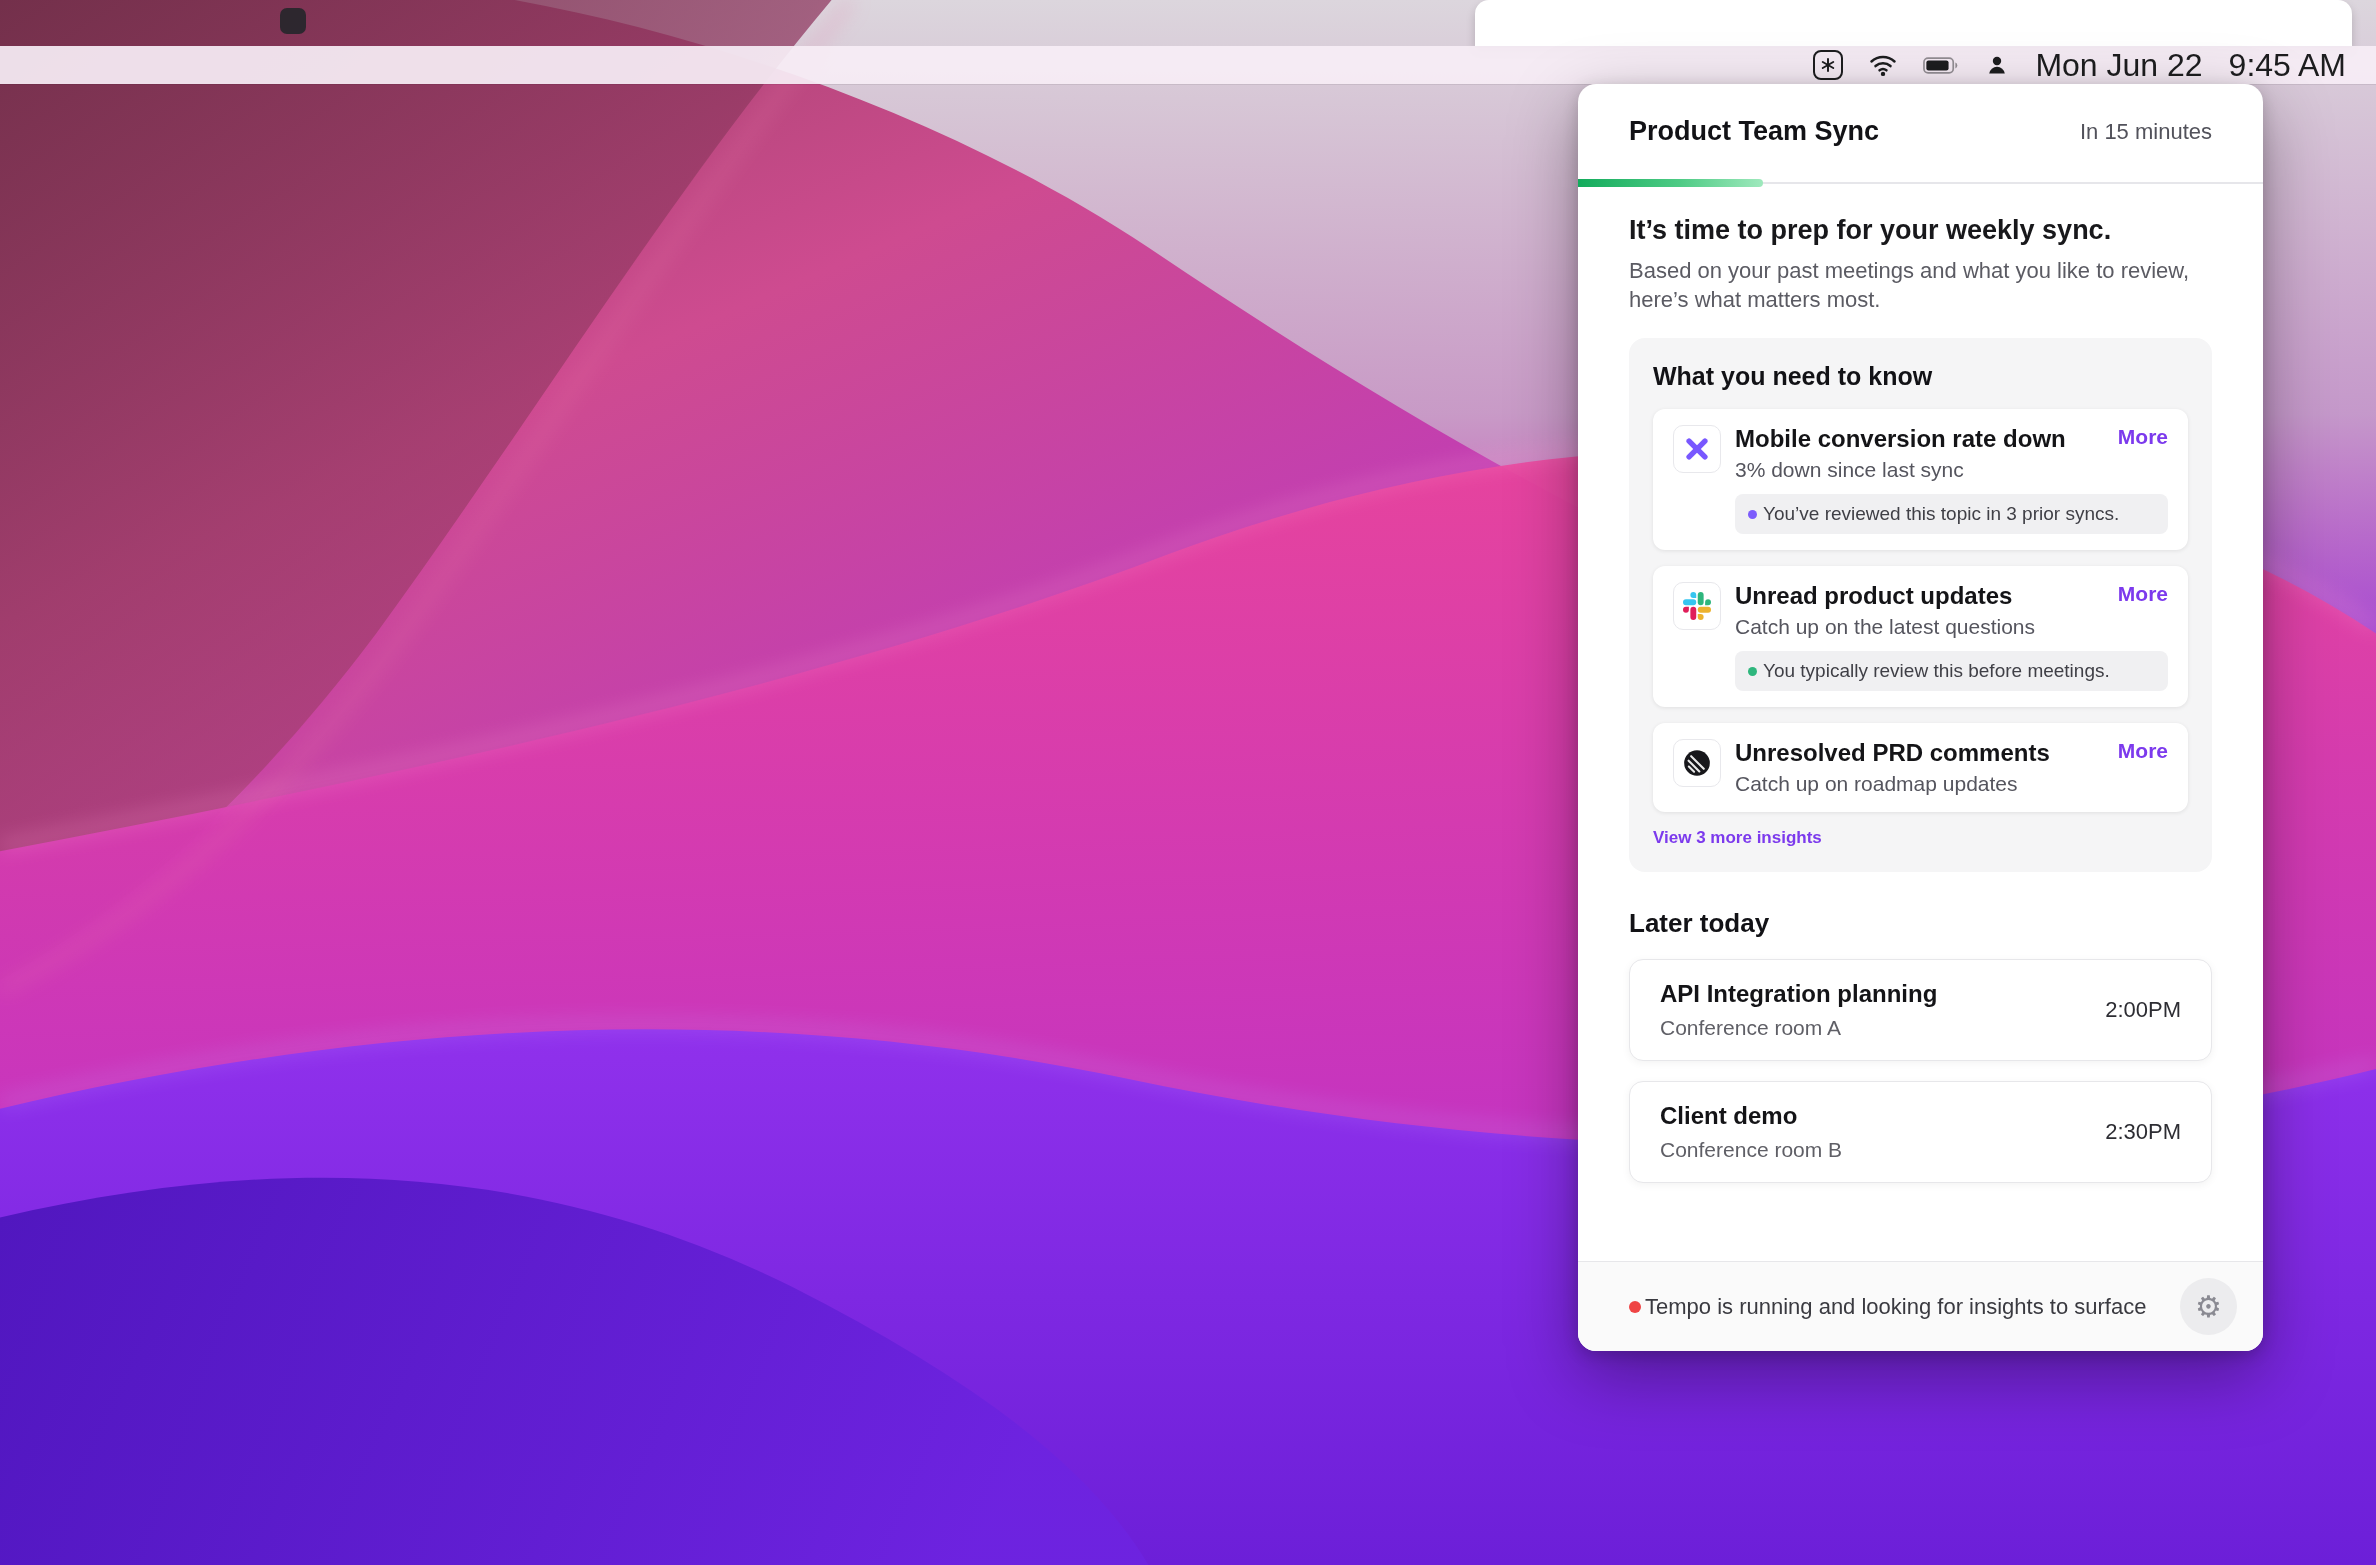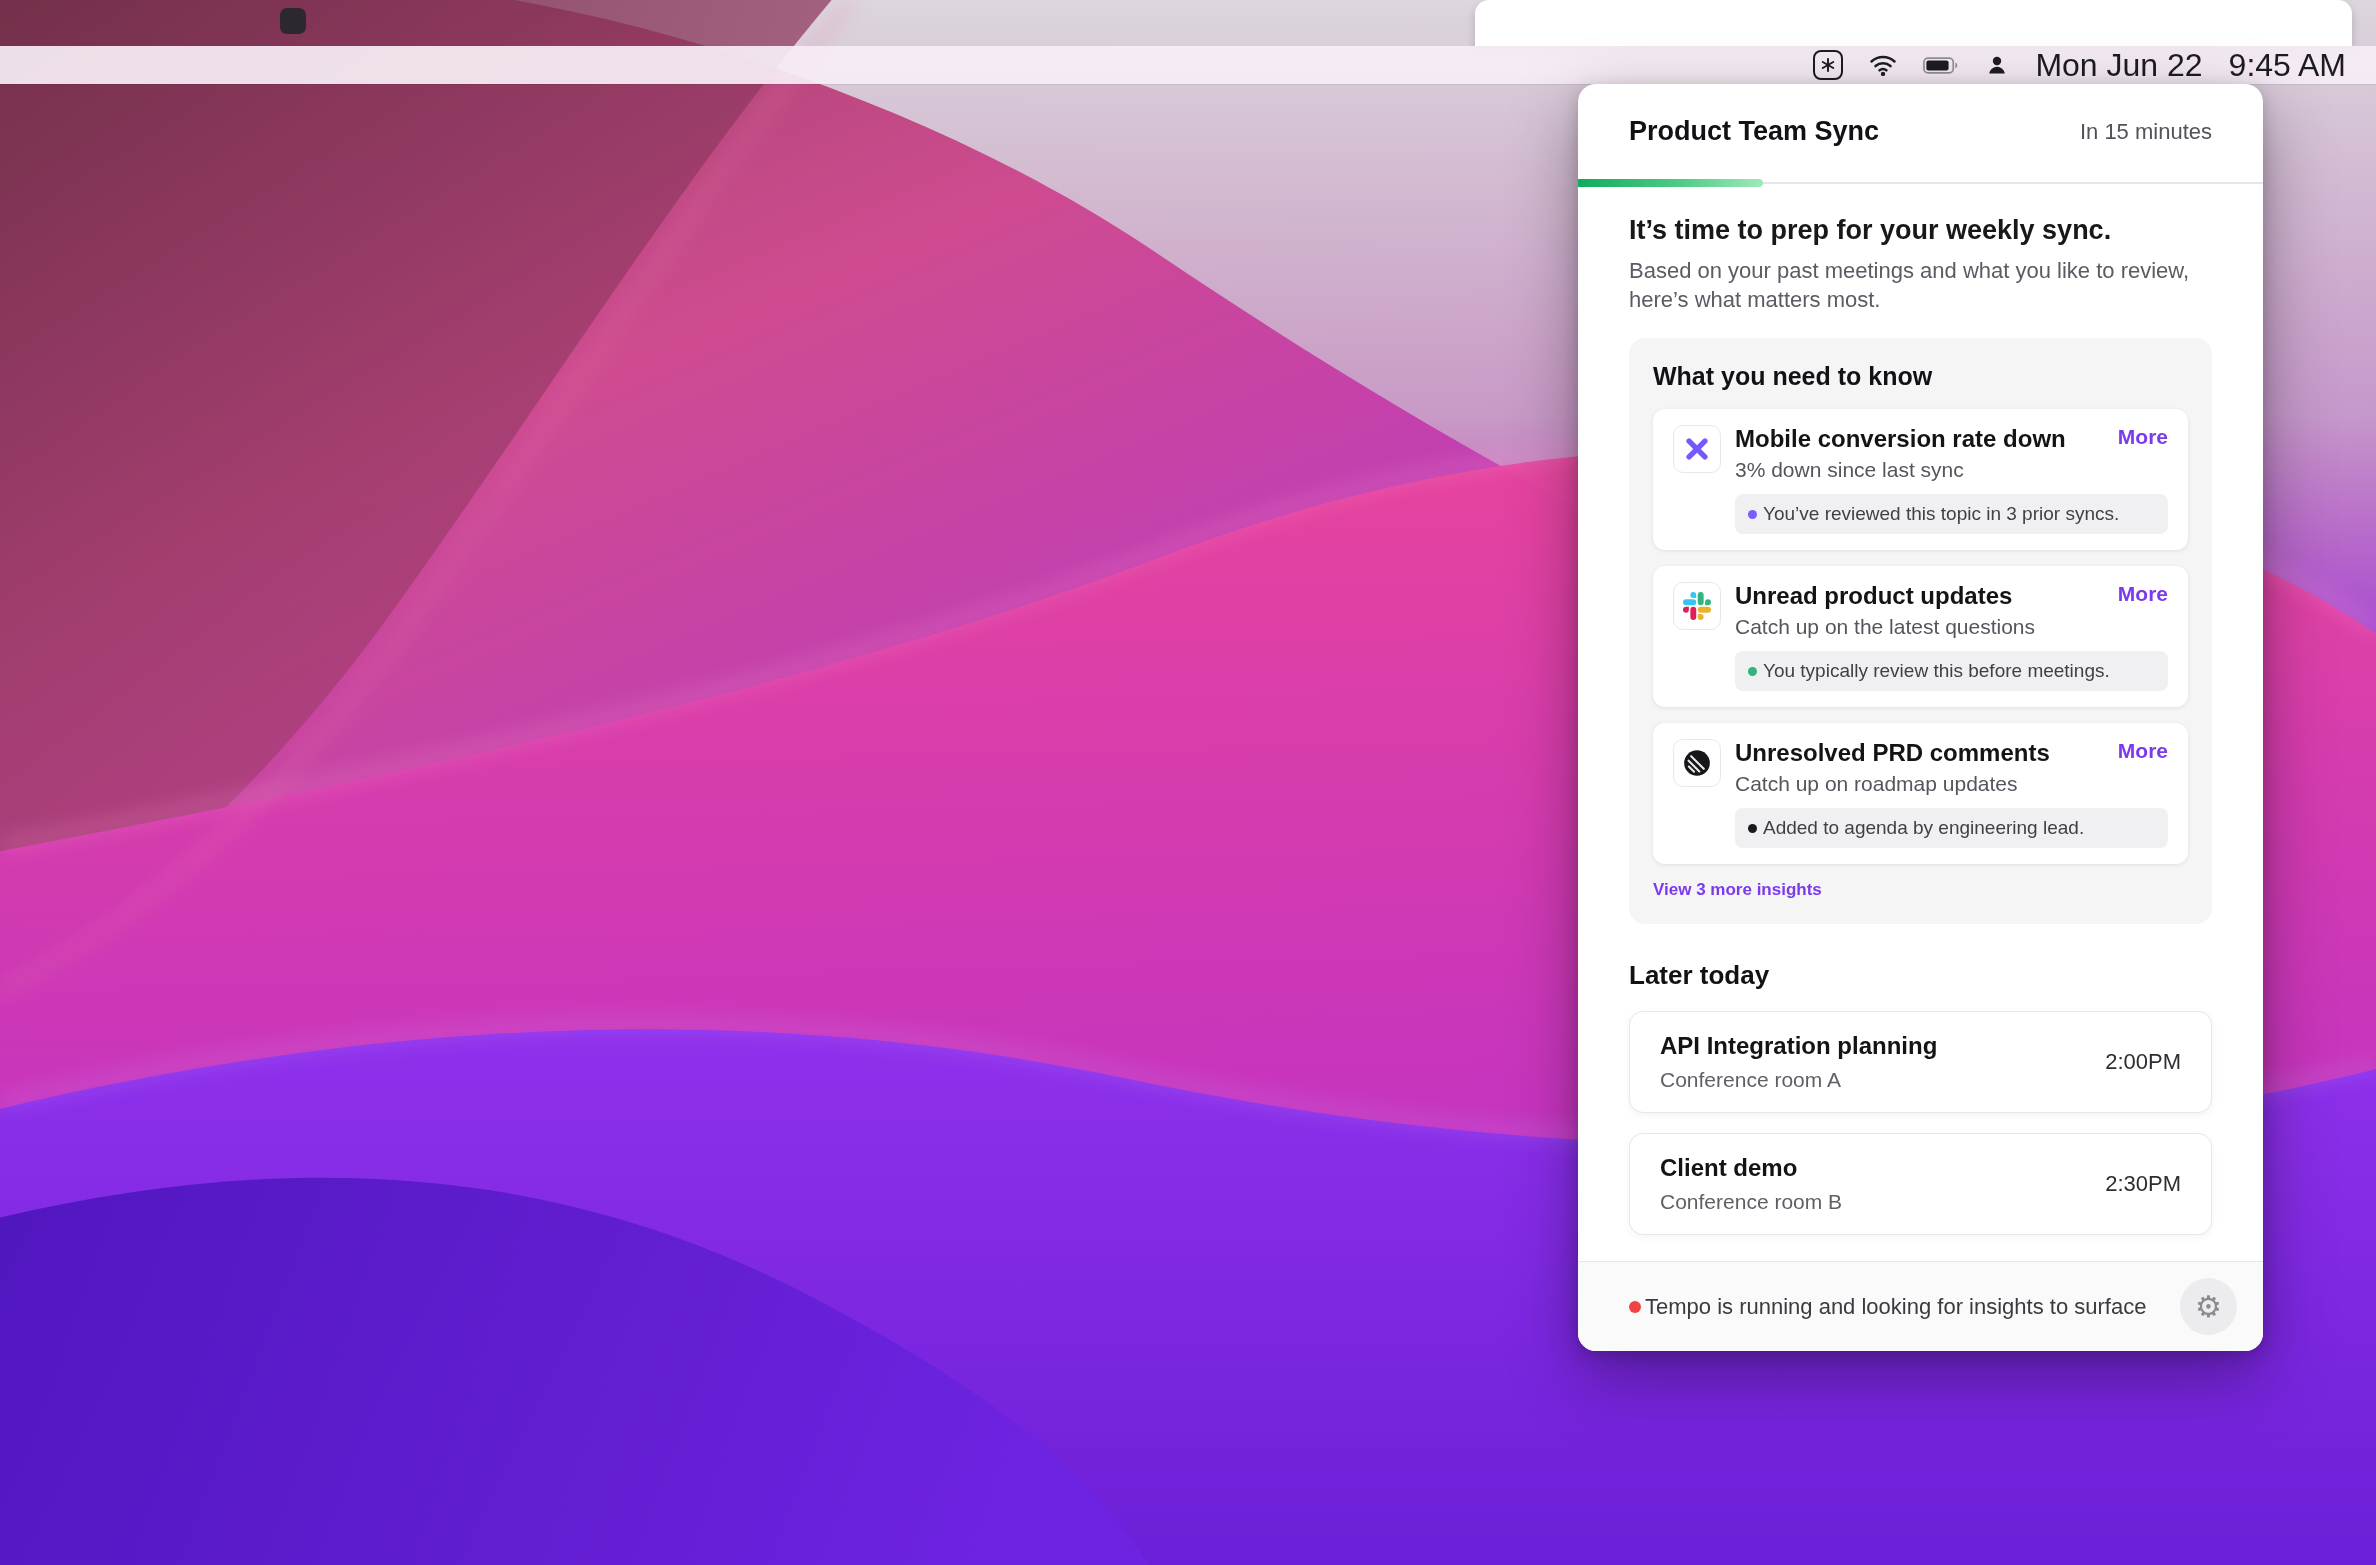--- a/index.html
+++ b/index.html
@@ -292,10 +292,6 @@
             </div>
             <span class="more-link">More</span>
           </div>
-          <div class="insight-badge">
-            <span class="badge-dot" style="background-color: rgb(26, 26, 26);"></span>
-            <span class="badge-text">Added to agenda by engineering lead.</span>
-          </div>
         </div>
       </div>
 

